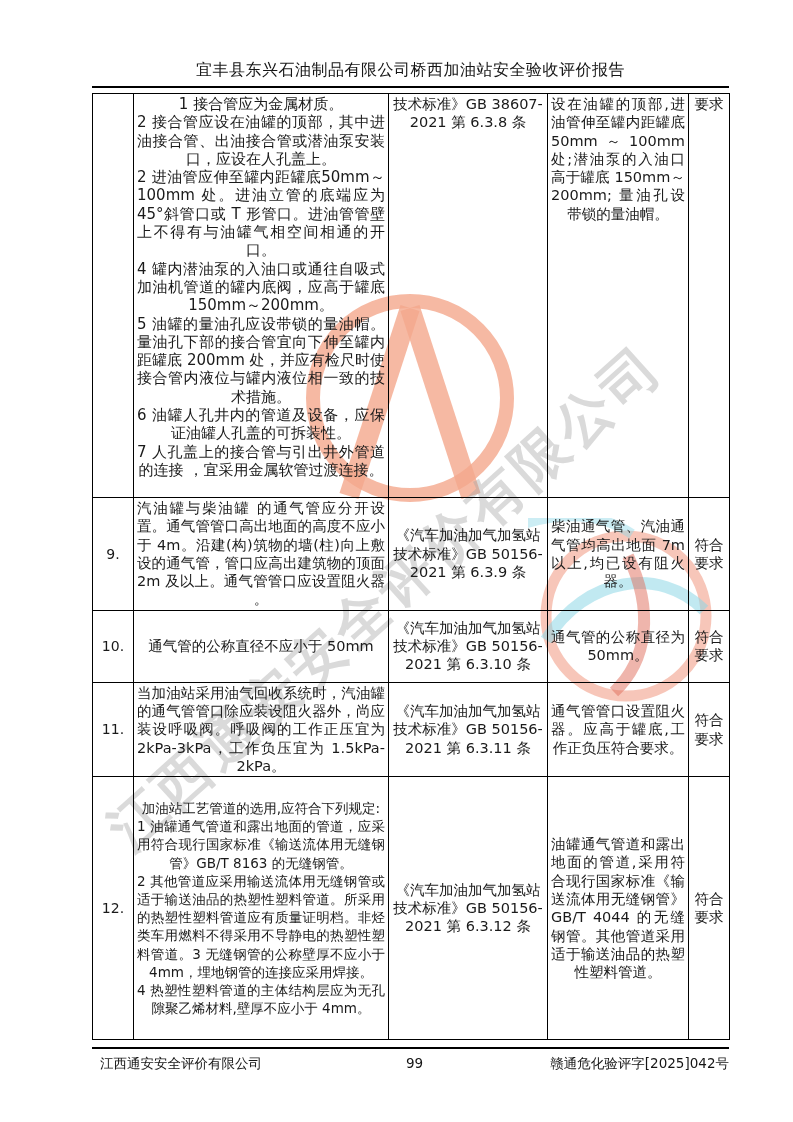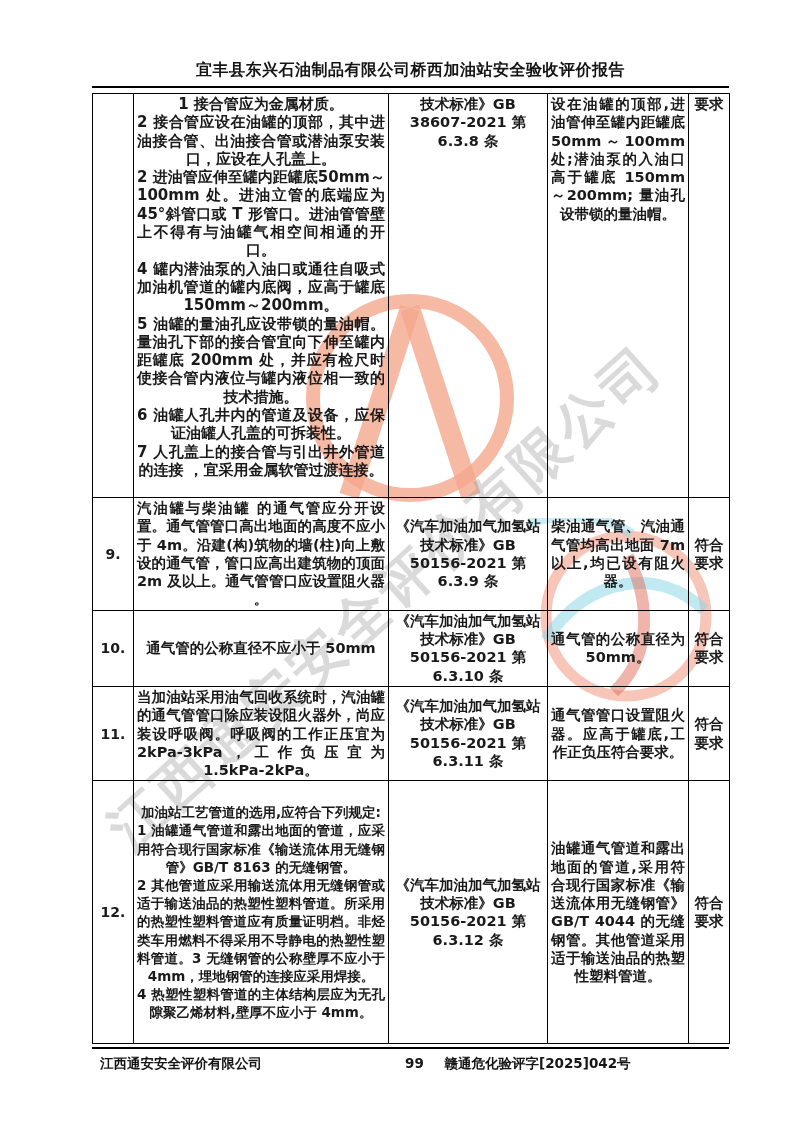--- a/index.html
+++ b/index.html
@@ -25,7 +25,7 @@
   .wm-logo { position:absolute; left:295px; top:286px; }
   .wm-emblem { position:absolute; left:528px; top:518px; }
   
-  .content { position:absolute; inset:0; z-index:2;font-weight:bold; }
+  .content { position:absolute; inset:0; z-index:2; }
   .doc-header {
     position:absolute; left:92px; top:60px; width:637px;
     text-align:center; font-size:16px; letter-spacing:0.5px;

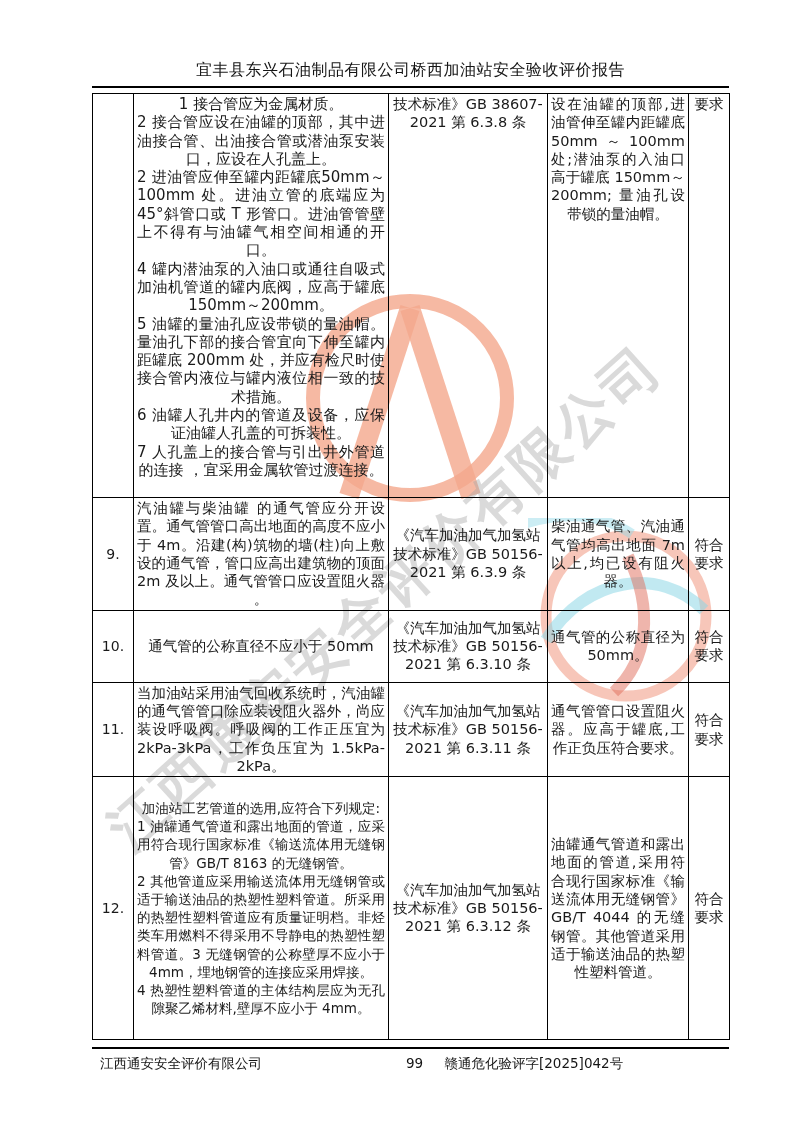--- a/index.html
+++ b/index.html
@@ -68,7 +68,7 @@
   }
   .doc-footer .f-left  { flex:1; text-align:left; padding-left:8px; }
   .doc-footer .f-page  { width:60px; text-align:center; }
-  .doc-footer .f-right { flex:1; }
+  .doc-footer .f-right { flex:1; text-align:right; }
 </style>
 </head>
 <body>

